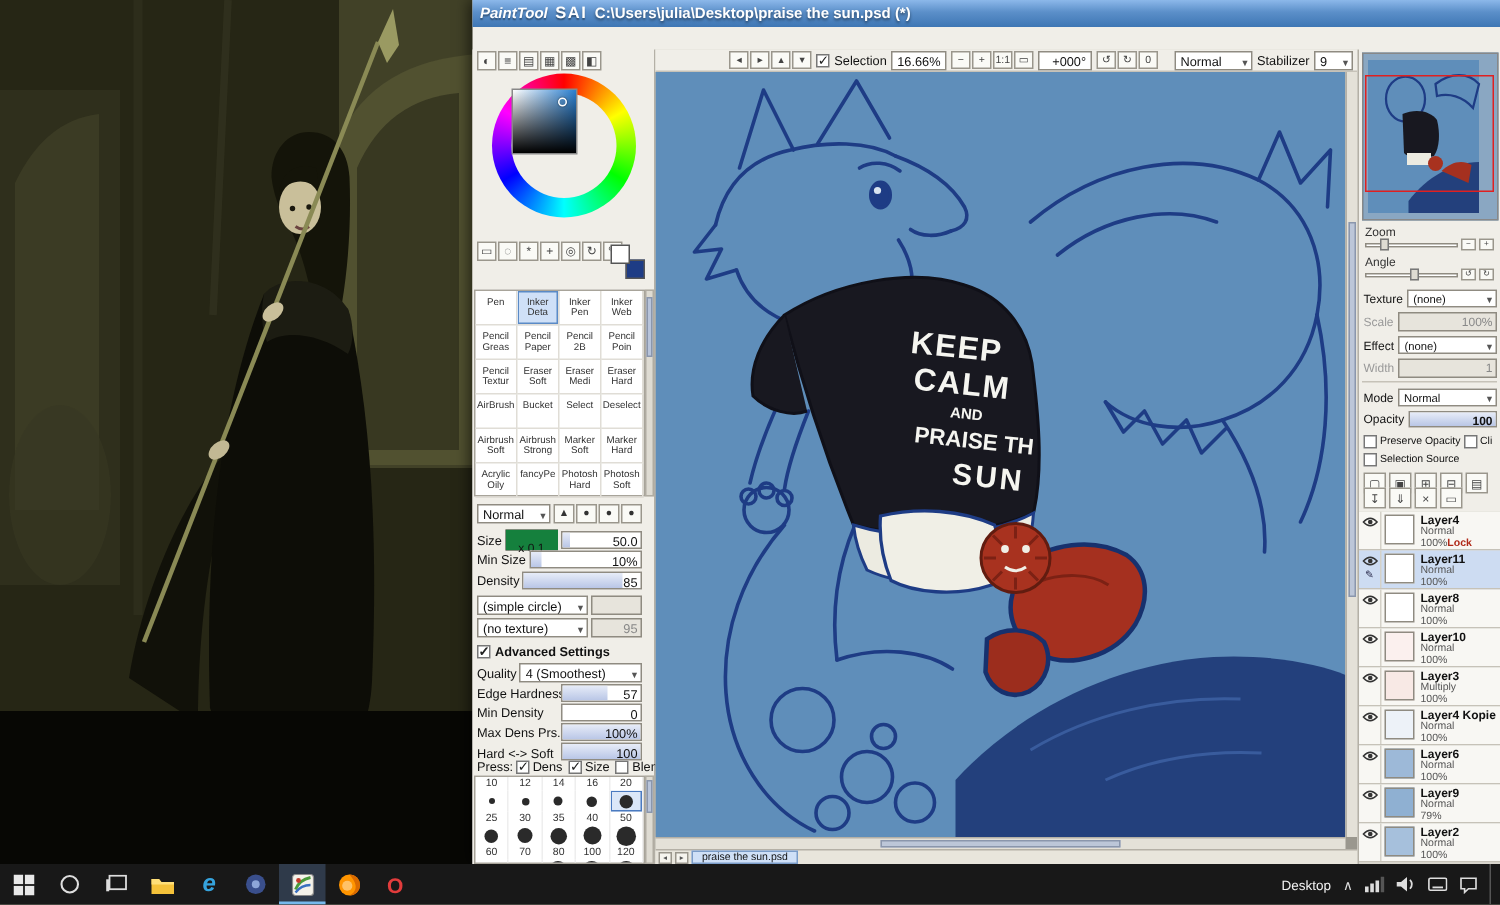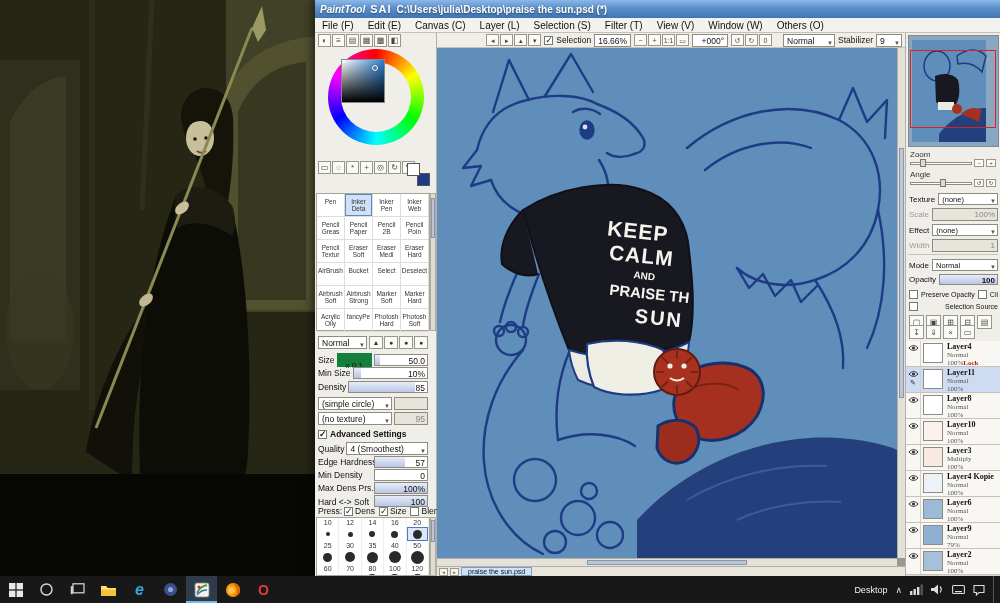--- a/index.html
+++ b/index.html
@@ -162,18 +162,6 @@
       <span class="doc-title">C:\Users\julia\Desktop\praise the sun.psd (*)</span>
     </div>
 
-    <div class="menubar">
-
-    <span class="menu-item">File (F)</span>
-        <span class="menu-item">Edit (E)</span>
-        <span class="menu-item">Canvas (C)</span>
-        <span class="menu-item">Layer (L)</span>
-        <span class="menu-item">Selection (S)</span>
-        <span class="menu-item">Filter (T)</span>
-        <span class="menu-item">View (V)</span>
-        <span class="menu-item">Window (W)</span>
-        <span class="menu-item">Others (O)</span>
-      </div>
 
     <div class="left-panel">
 

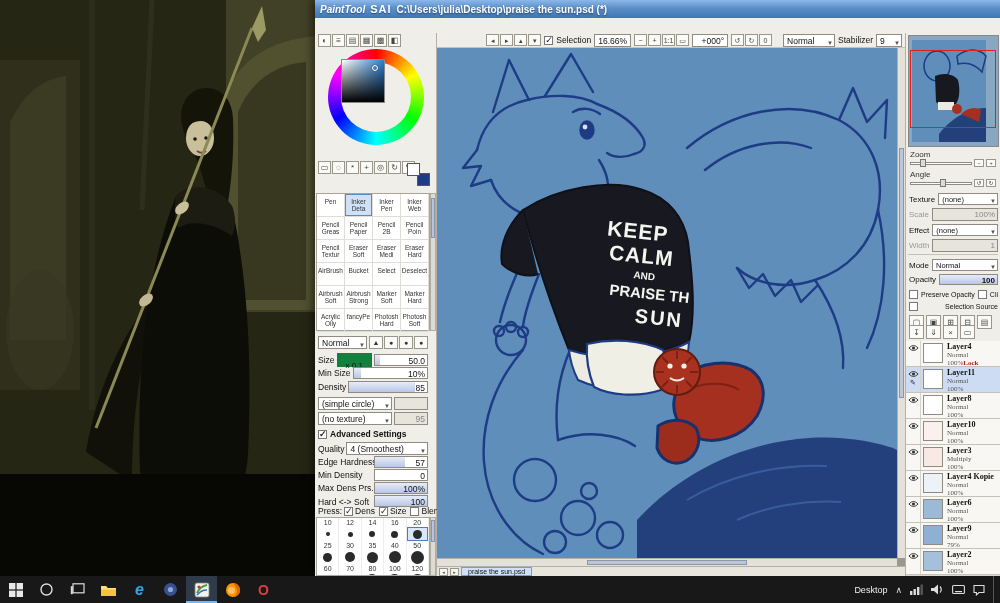--- a/index.html
+++ b/index.html
@@ -85,7 +85,7 @@
   .groove { position:absolute; left:0; right:24px; top:3px; height:3px; background:#fff; border:1px solid #8f8b81; }
   .knob { position:absolute; top:0; width:6px; height:8px; background:#dedbd2; border:1px solid #777; }
   .rp-btn { position:absolute; width:10px; height:8px; border:1px solid #9a968c; background:#fafaf6; font-size:5.5px; line-height:7px; text-align:center; color:#444; }
-  .rp-row { position:absolute; left:3px; right:2px; display:flex; align-items:center; gap:3px;justify-content:space-between; }
+  .rp-row { position:absolute; left:3px; right:2px; display:flex; align-items:center; gap:3px; }
   .rp-row .dd { height:12px; line-height:11px; font-size:7.5px; flex:1; }
   .rp-hr { position:absolute; left:2px; right:2px; height:1px; background:#c6c2b8; }
   .op-slider { flex:1; position:relative; height:11px; background:#fff; border:1px solid #8f8b81; }

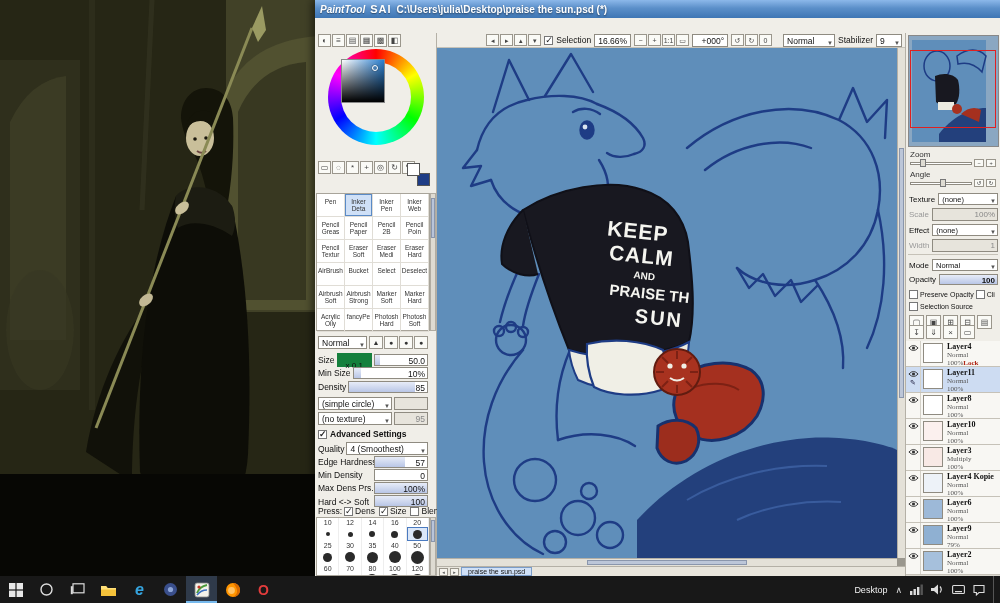--- a/index.html
+++ b/index.html
@@ -101,7 +101,7 @@
   .editmark.show { visibility:visible; }
   .editmark.show::after { content:"✎"; }
   .thumb { width:20px; height:20px; margin:2px; border:1px solid #8f8b81; background:#fff; flex:none; }
-  .layer-meta { flex:1; padding:1px 0 16px 2px; overflow:hidden;font-family:Liberation Serif, serif; }
+  .layer-meta { flex:1; padding:1px 0 16px 2px; overflow:hidden; }
   .layer-name { font-size:8px; font-weight:bold; line-height:9px; white-space:nowrap; }
   .layer-mode { font-size:7px; color:#555; line-height:8px; }
   .layer-op { font-size:7px; color:#555; line-height:8px; }

